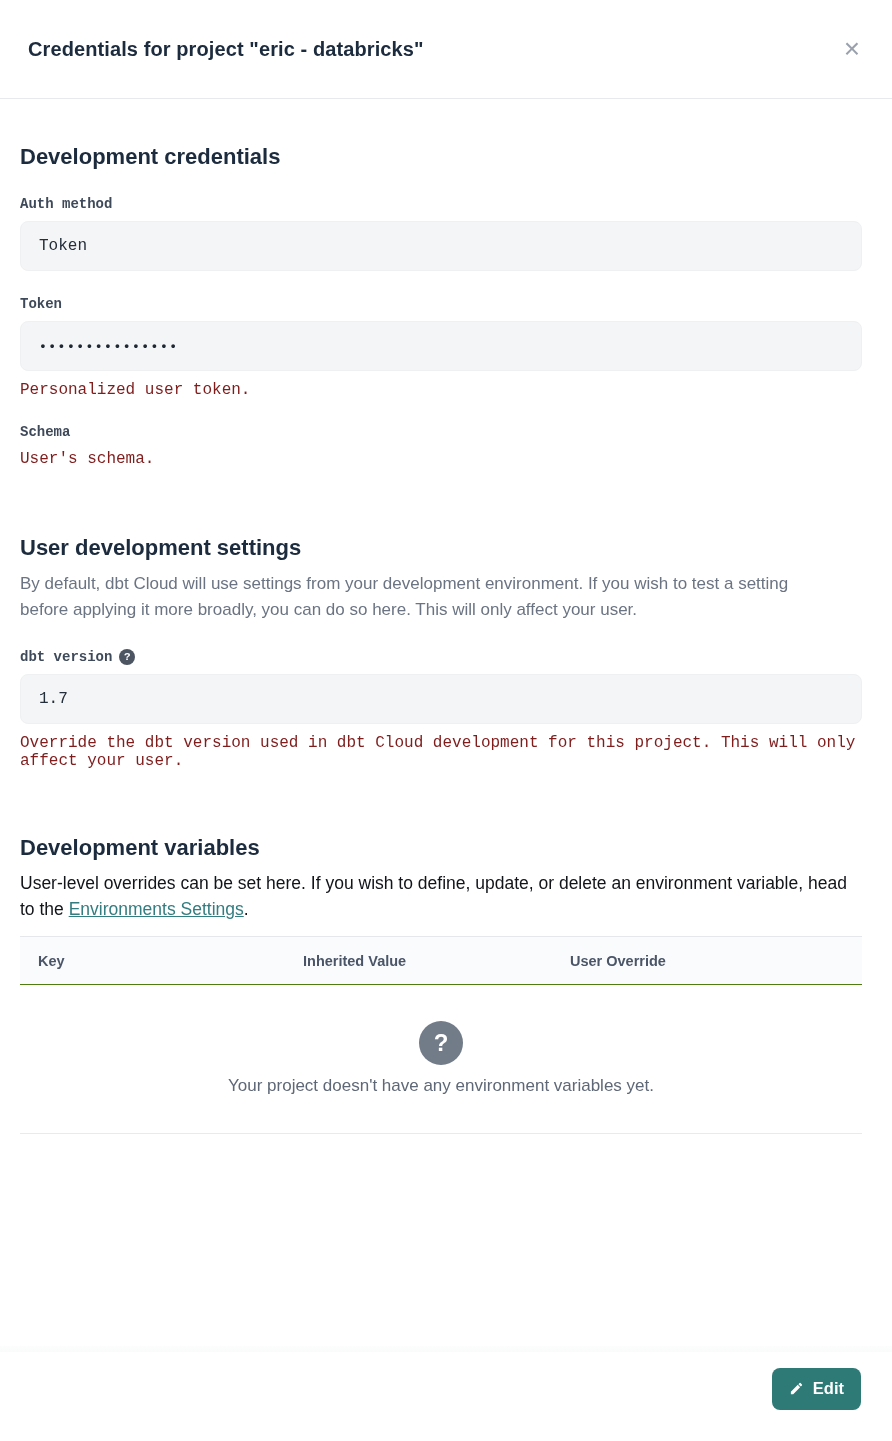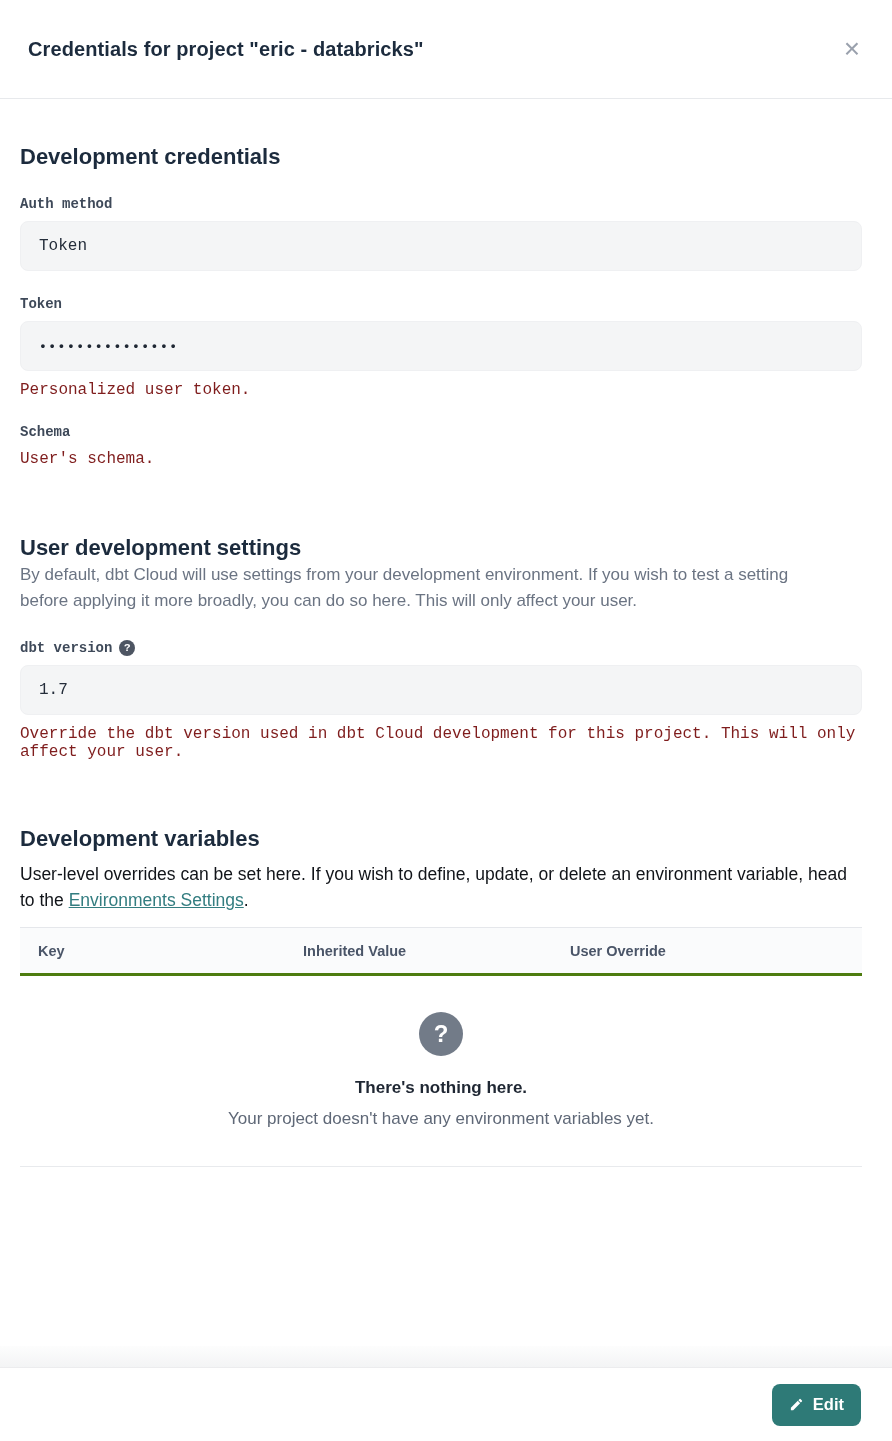--- a/index.html
+++ b/index.html
@@ -88,6 +88,7 @@
     color: #7f1d1d;
   }
   .section-desc {
+    margin-top: 9px;
     font-size: 17px;
     line-height: 1.55;
     color: #6b7483;

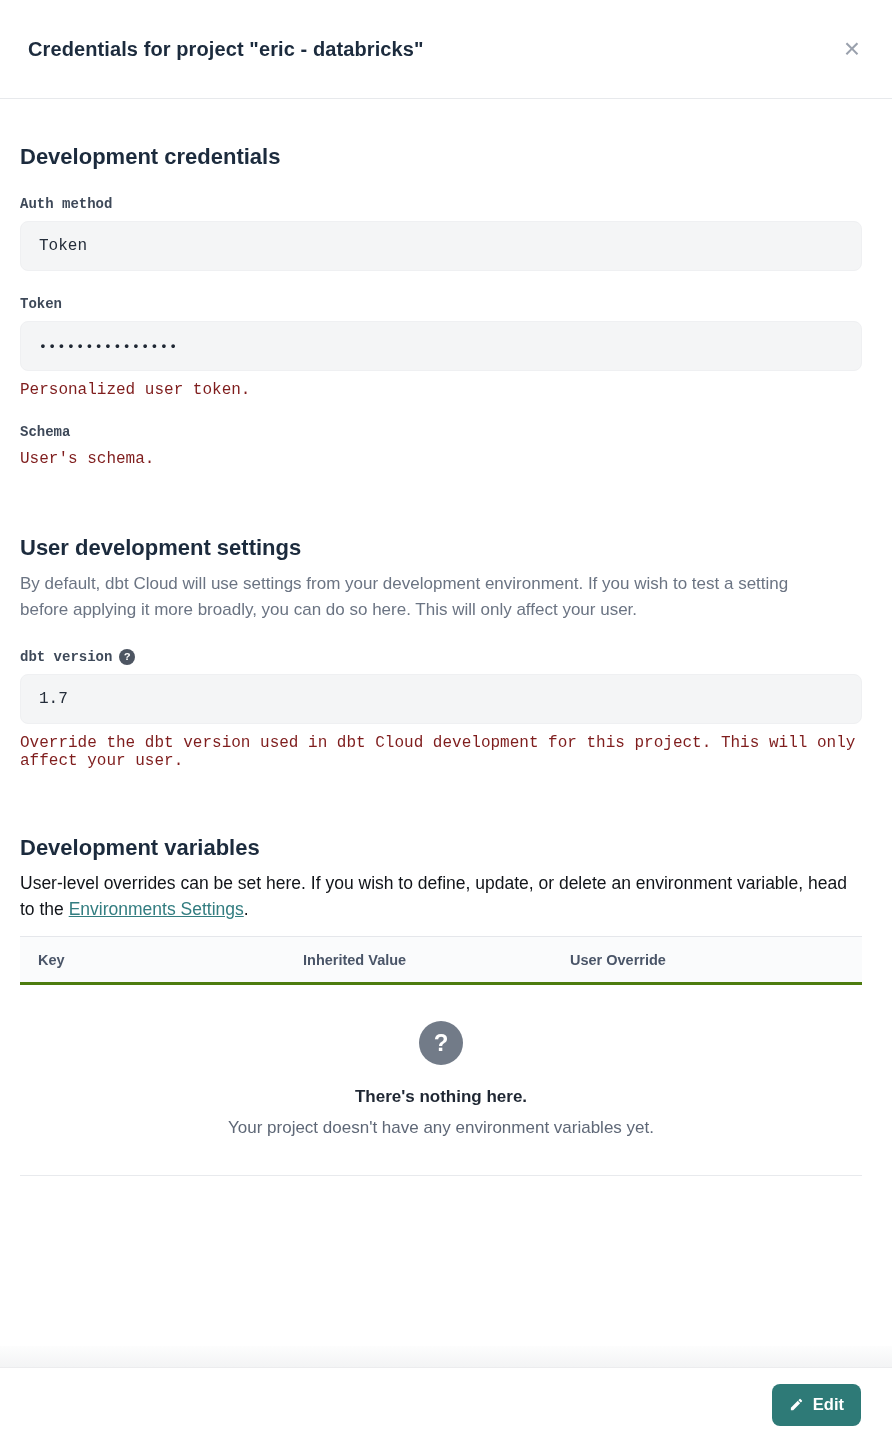--- a/index.html
+++ b/index.html
@@ -123,7 +123,7 @@
     margin-top: 14px;
     height: 49px;
     border-top: 1px solid #e5e7eb;
-    border-bottom: 3px solid #4d7c0f;
+    border-bottom: 1px solid #4d7c0f;
     background: #fafbfc;
     display: grid;
     grid-template-columns: 265px 267px 1fr;

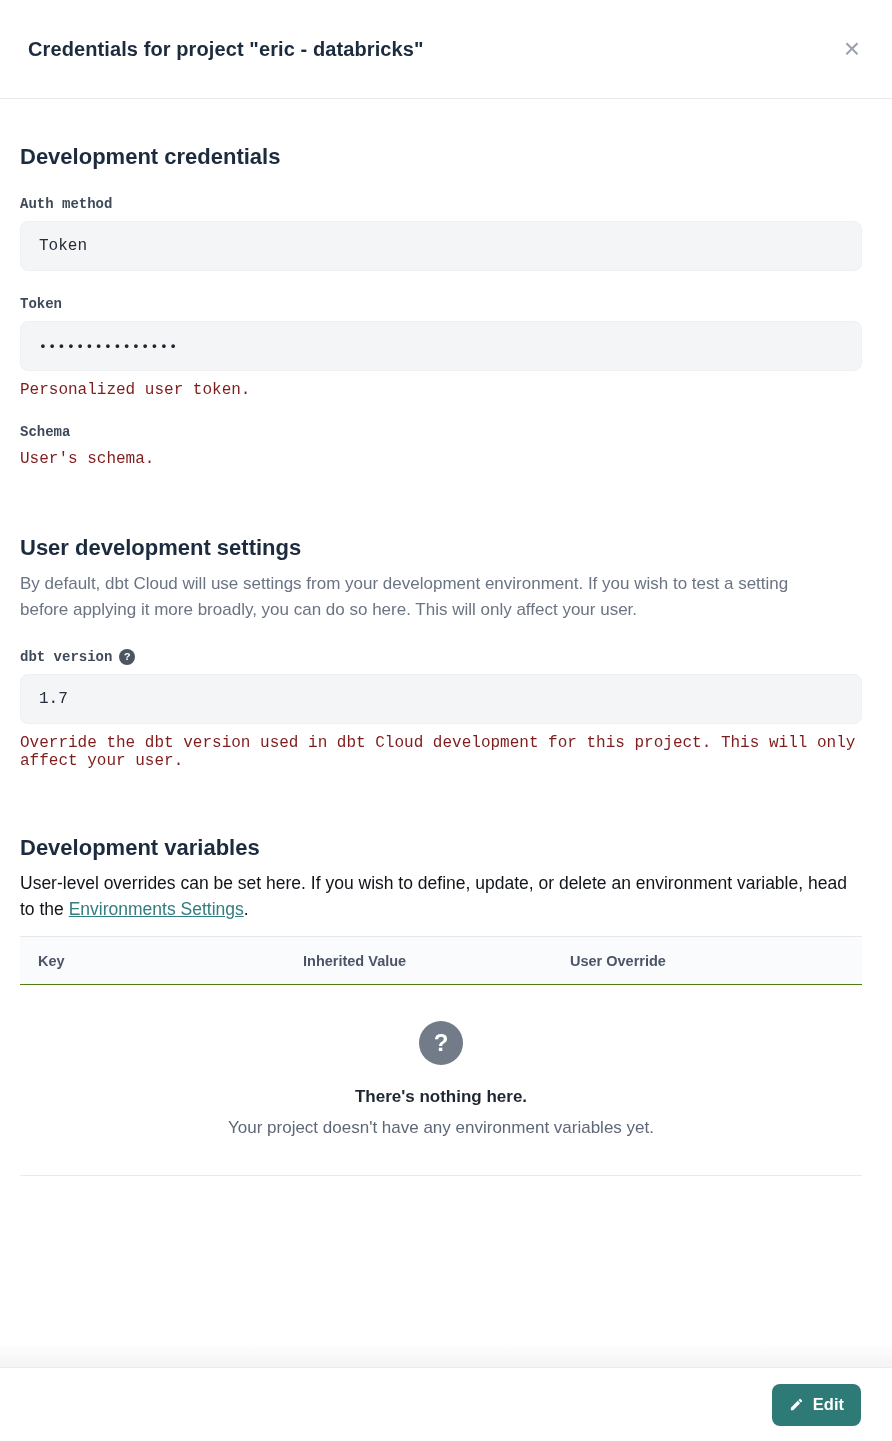--- a/index.html
+++ b/index.html
@@ -262,7 +262,6 @@
 
     <div class="empty-state">
       <div class="empty-icon">?</div>
-      <div class="empty-title">There's nothing here.</div>
       <div class="empty-subtitle">Your project doesn't have any environment variables yet.</div>
     </div>
 

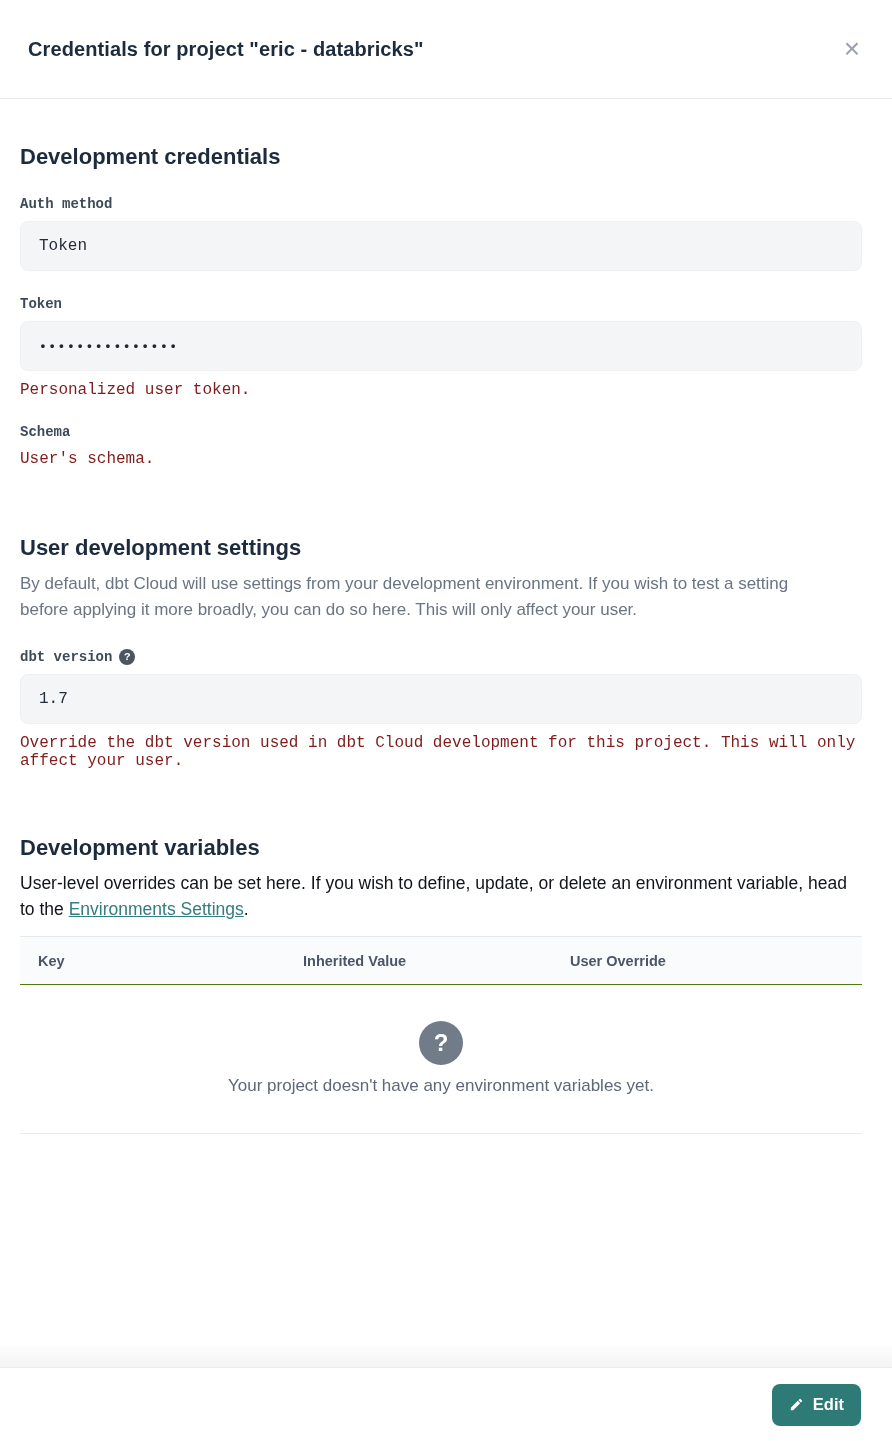--- a/index.html
+++ b/index.html
@@ -181,7 +181,7 @@
     position: absolute;
     left: 0;
     right: 0;
-    bottom: 0;
+    bottom: 16px;
     height: 73px;
     background: #ffffff;
     display: flex;

